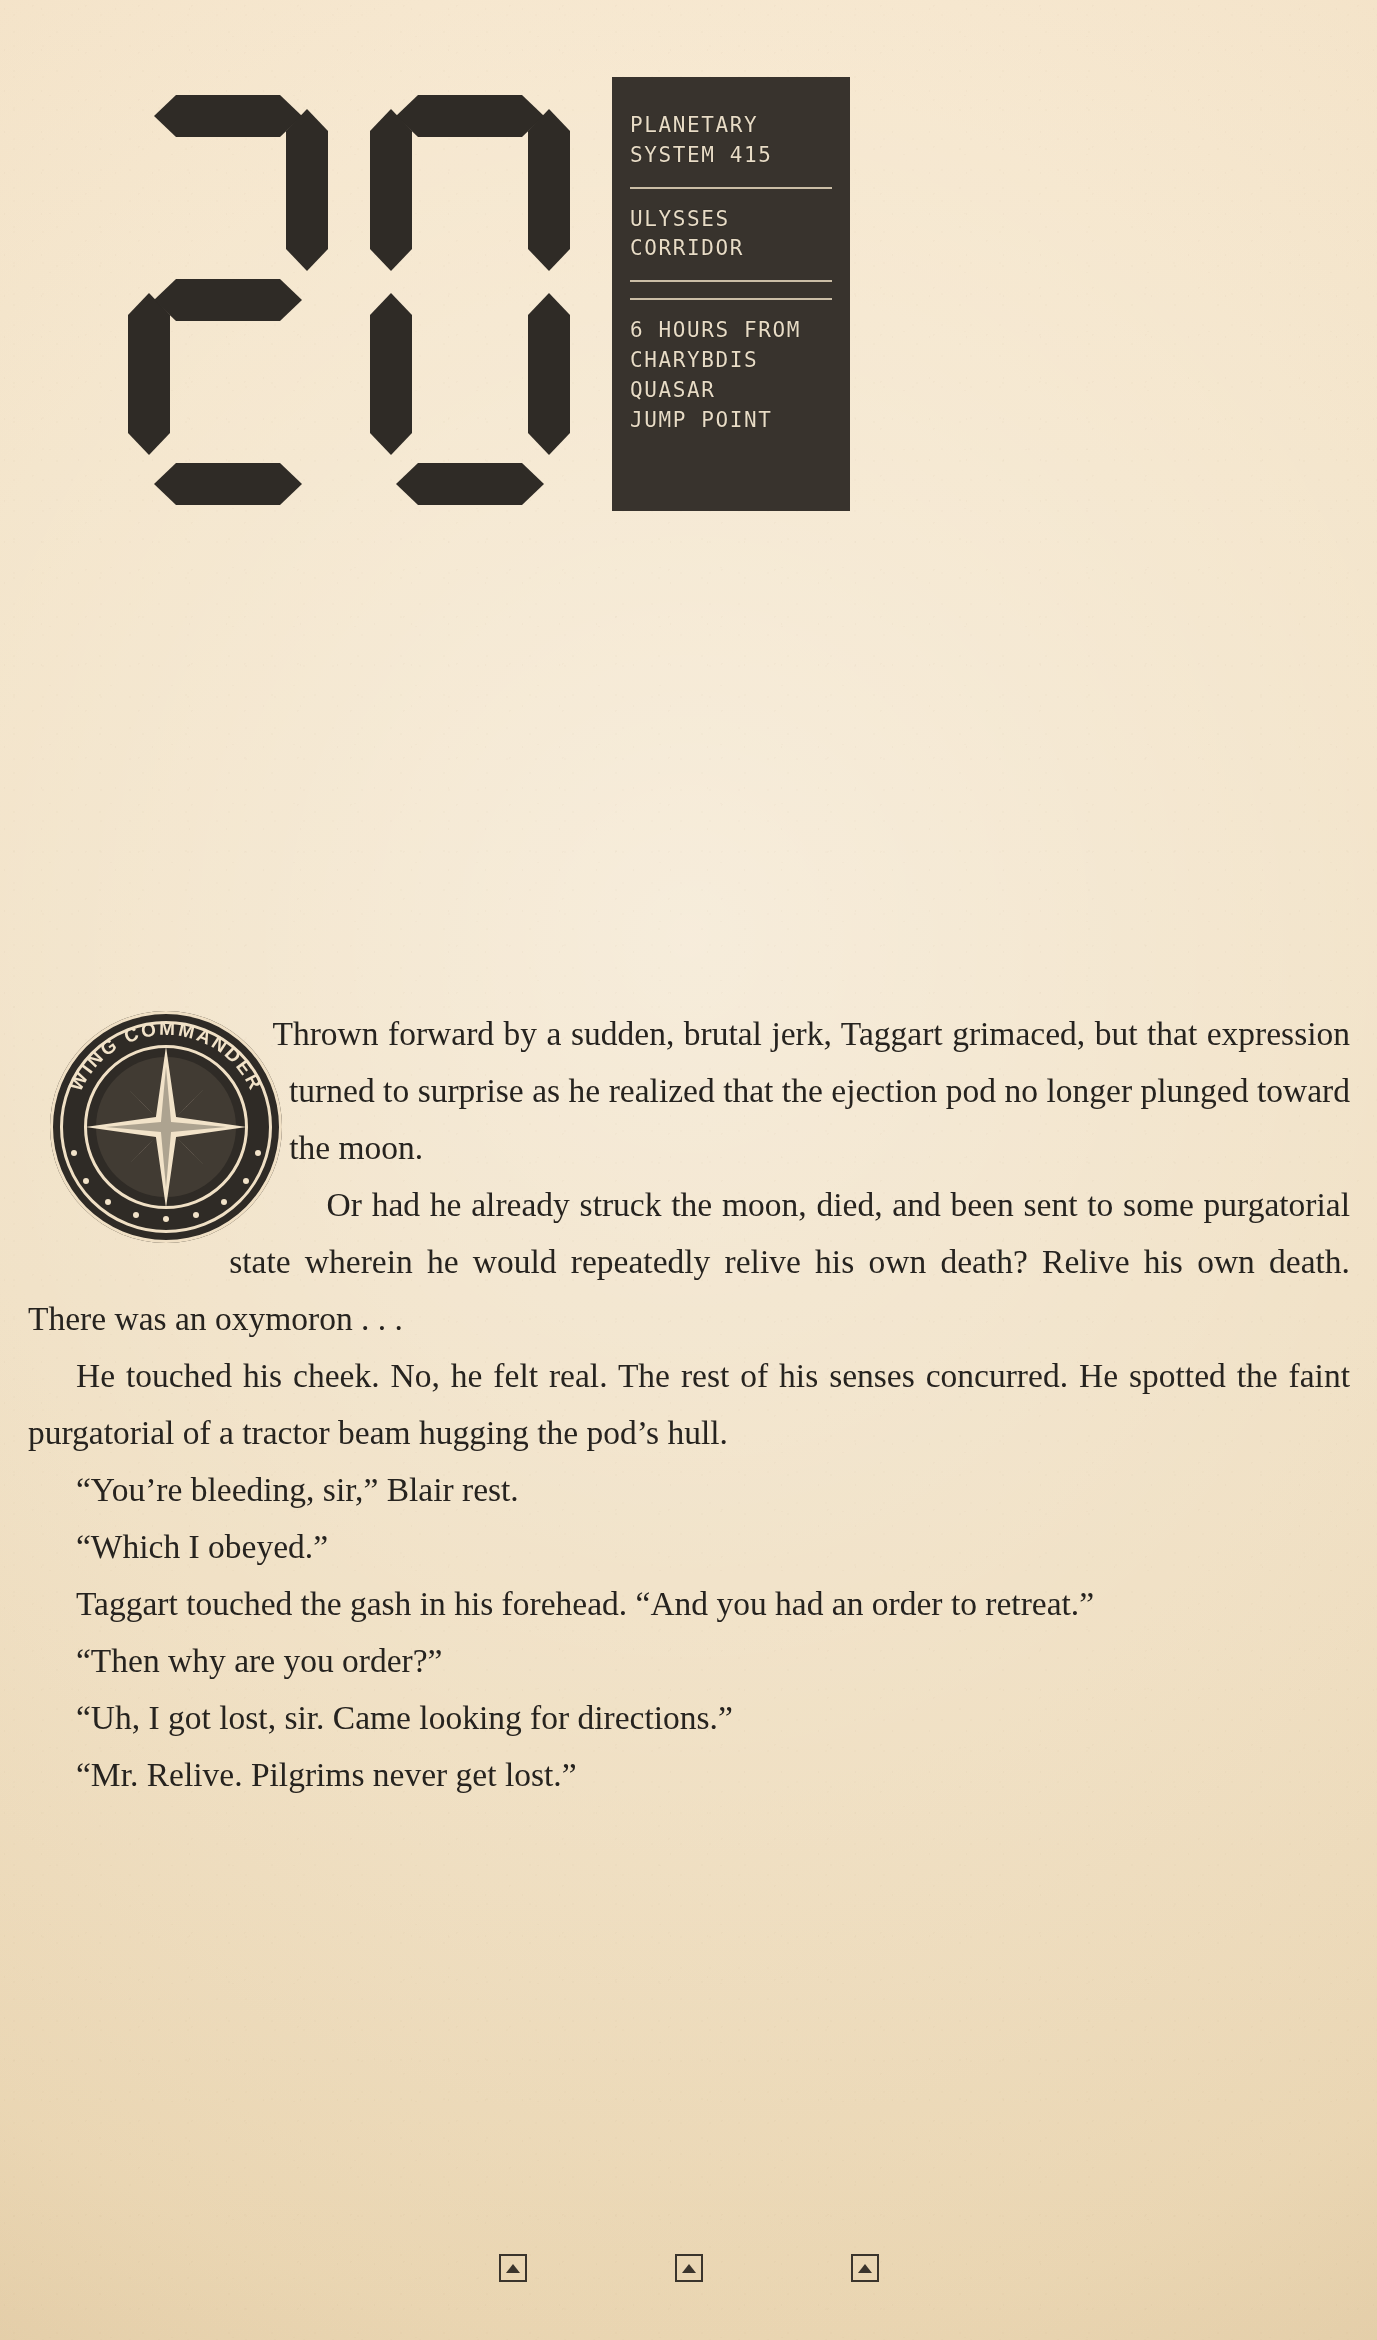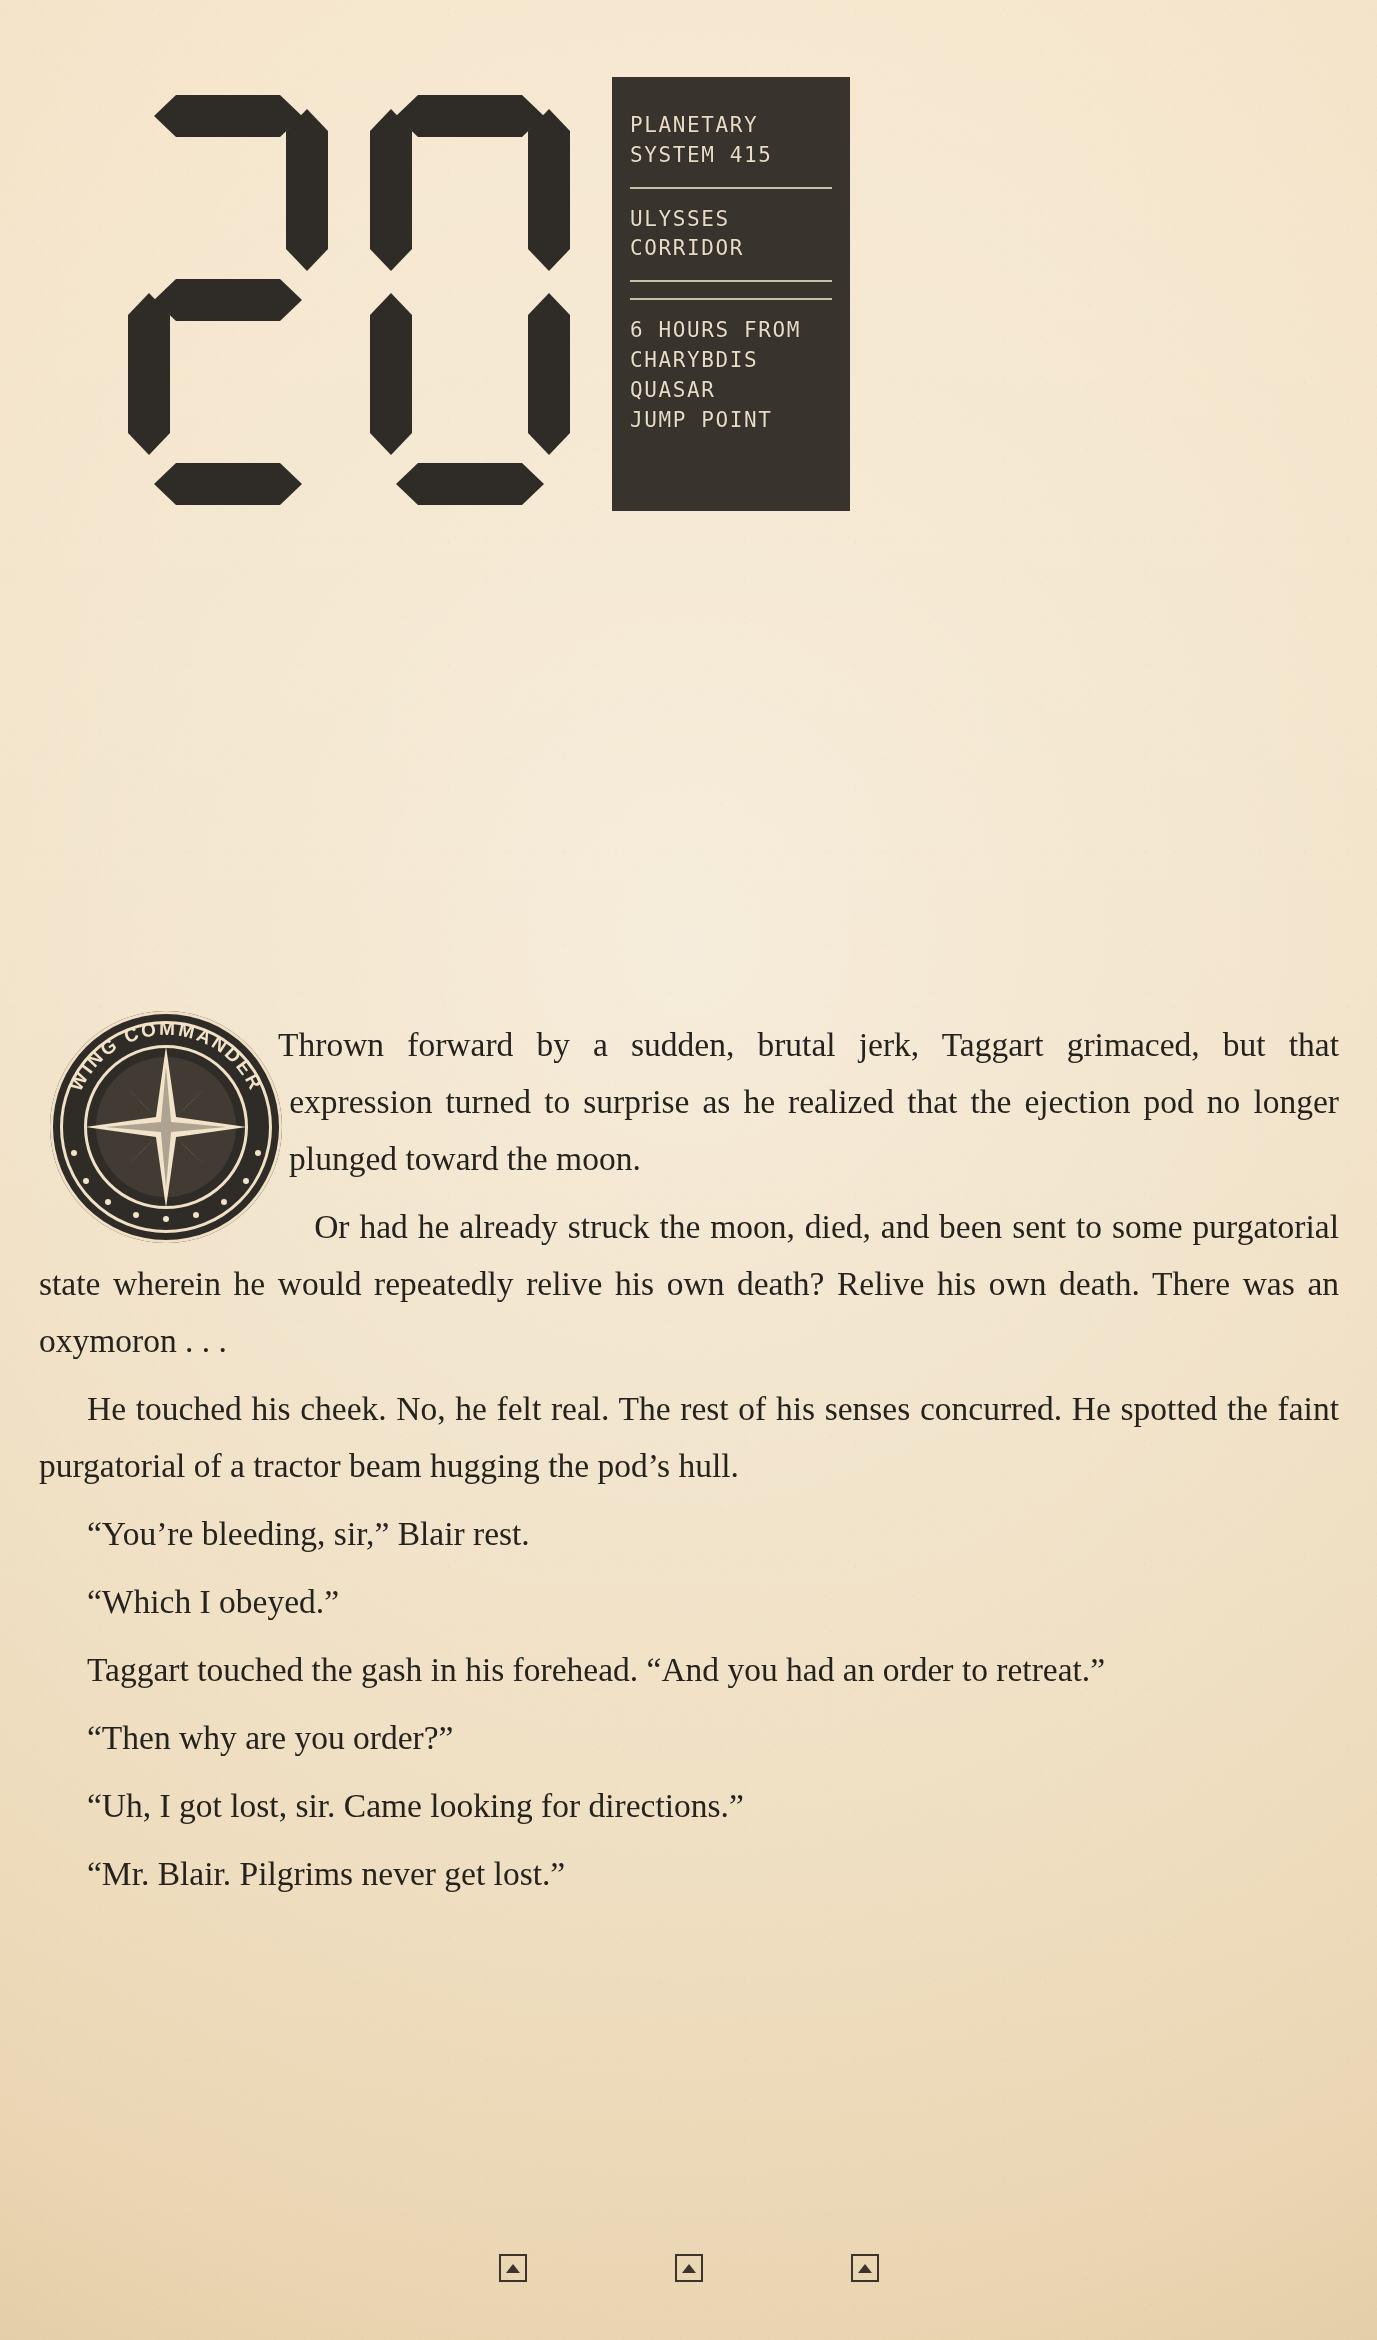--- a/index.html
+++ b/index.html
@@ -123,7 +123,7 @@
     text-align: justify;
   }
   .body-col p {
-    margin: 11px;
+    margin: 0;
     text-indent: 0;
   }
   .body-col p.ind { text-indent: 48px; }

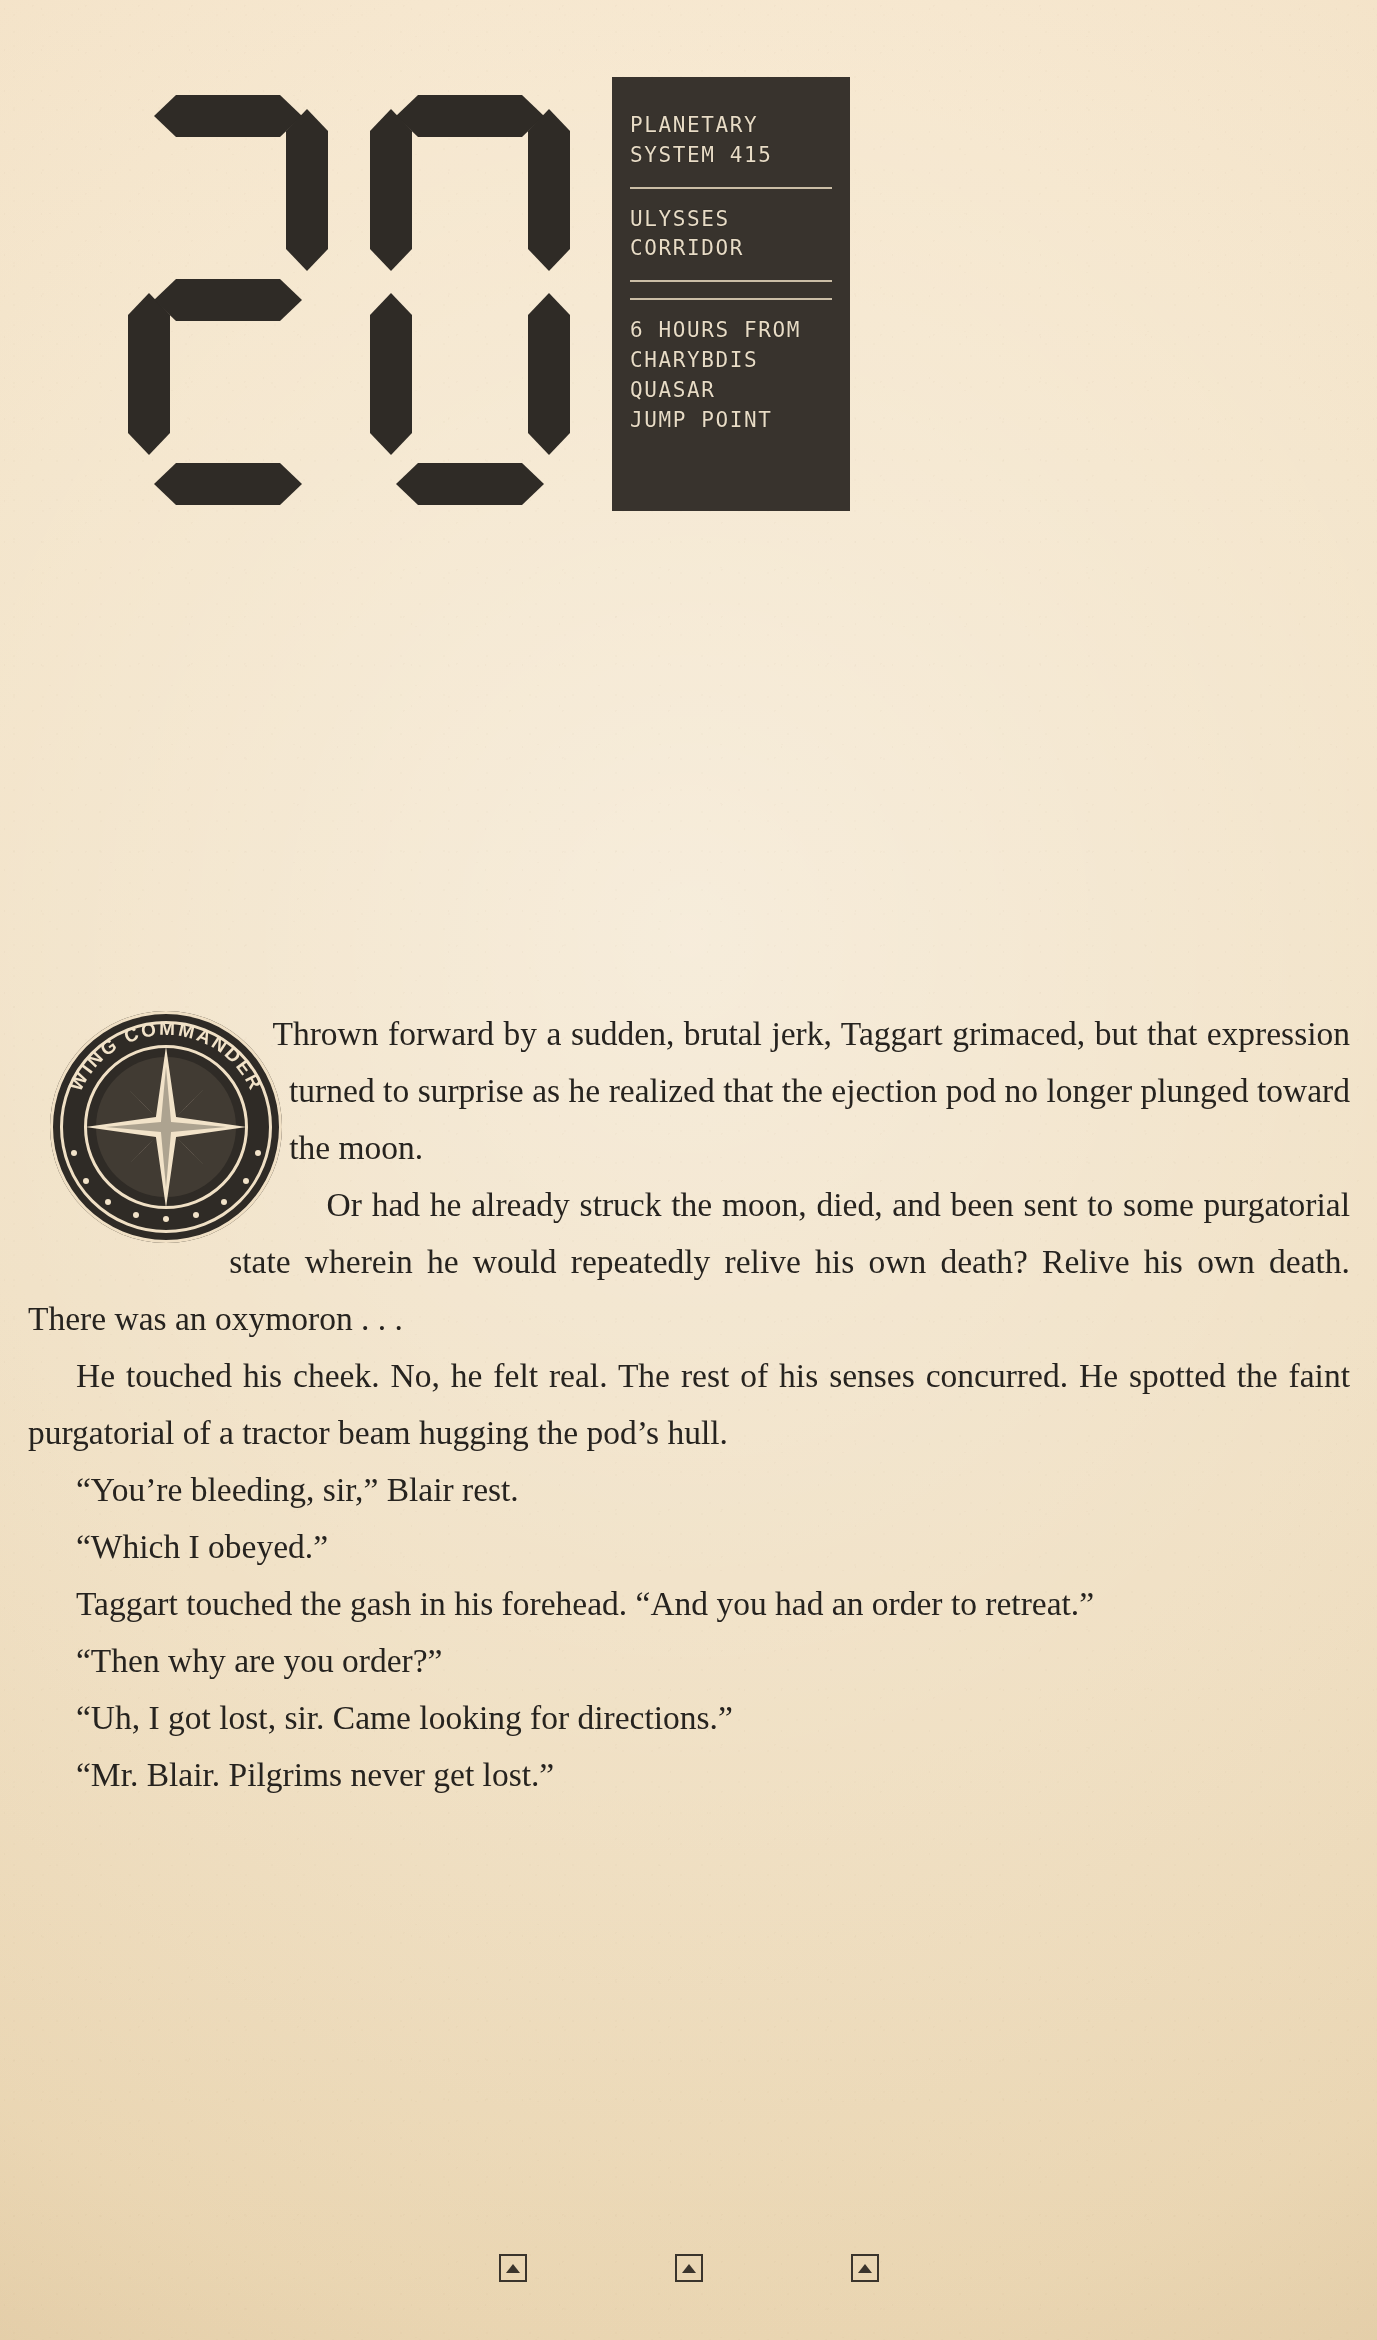--- a/index.html
+++ b/index.html
@@ -317,7 +317,7 @@
     <p class="ind">Taggart touched the gash in his forehead. “And you had an order to retreat.”</p>
     <p class="ind">“Then why are you order?”</p>
     <p class="ind">“Uh, I got lost, sir. Came looking for directions.”</p>
-    <p class="ind">“Mr. Blair. Pilgrims never get lost.”</p>
+    <p class="ind">“Mr. Relive. Pilgrims never get lost.”</p>
   </div>
 
   <div class="footer-orn">

